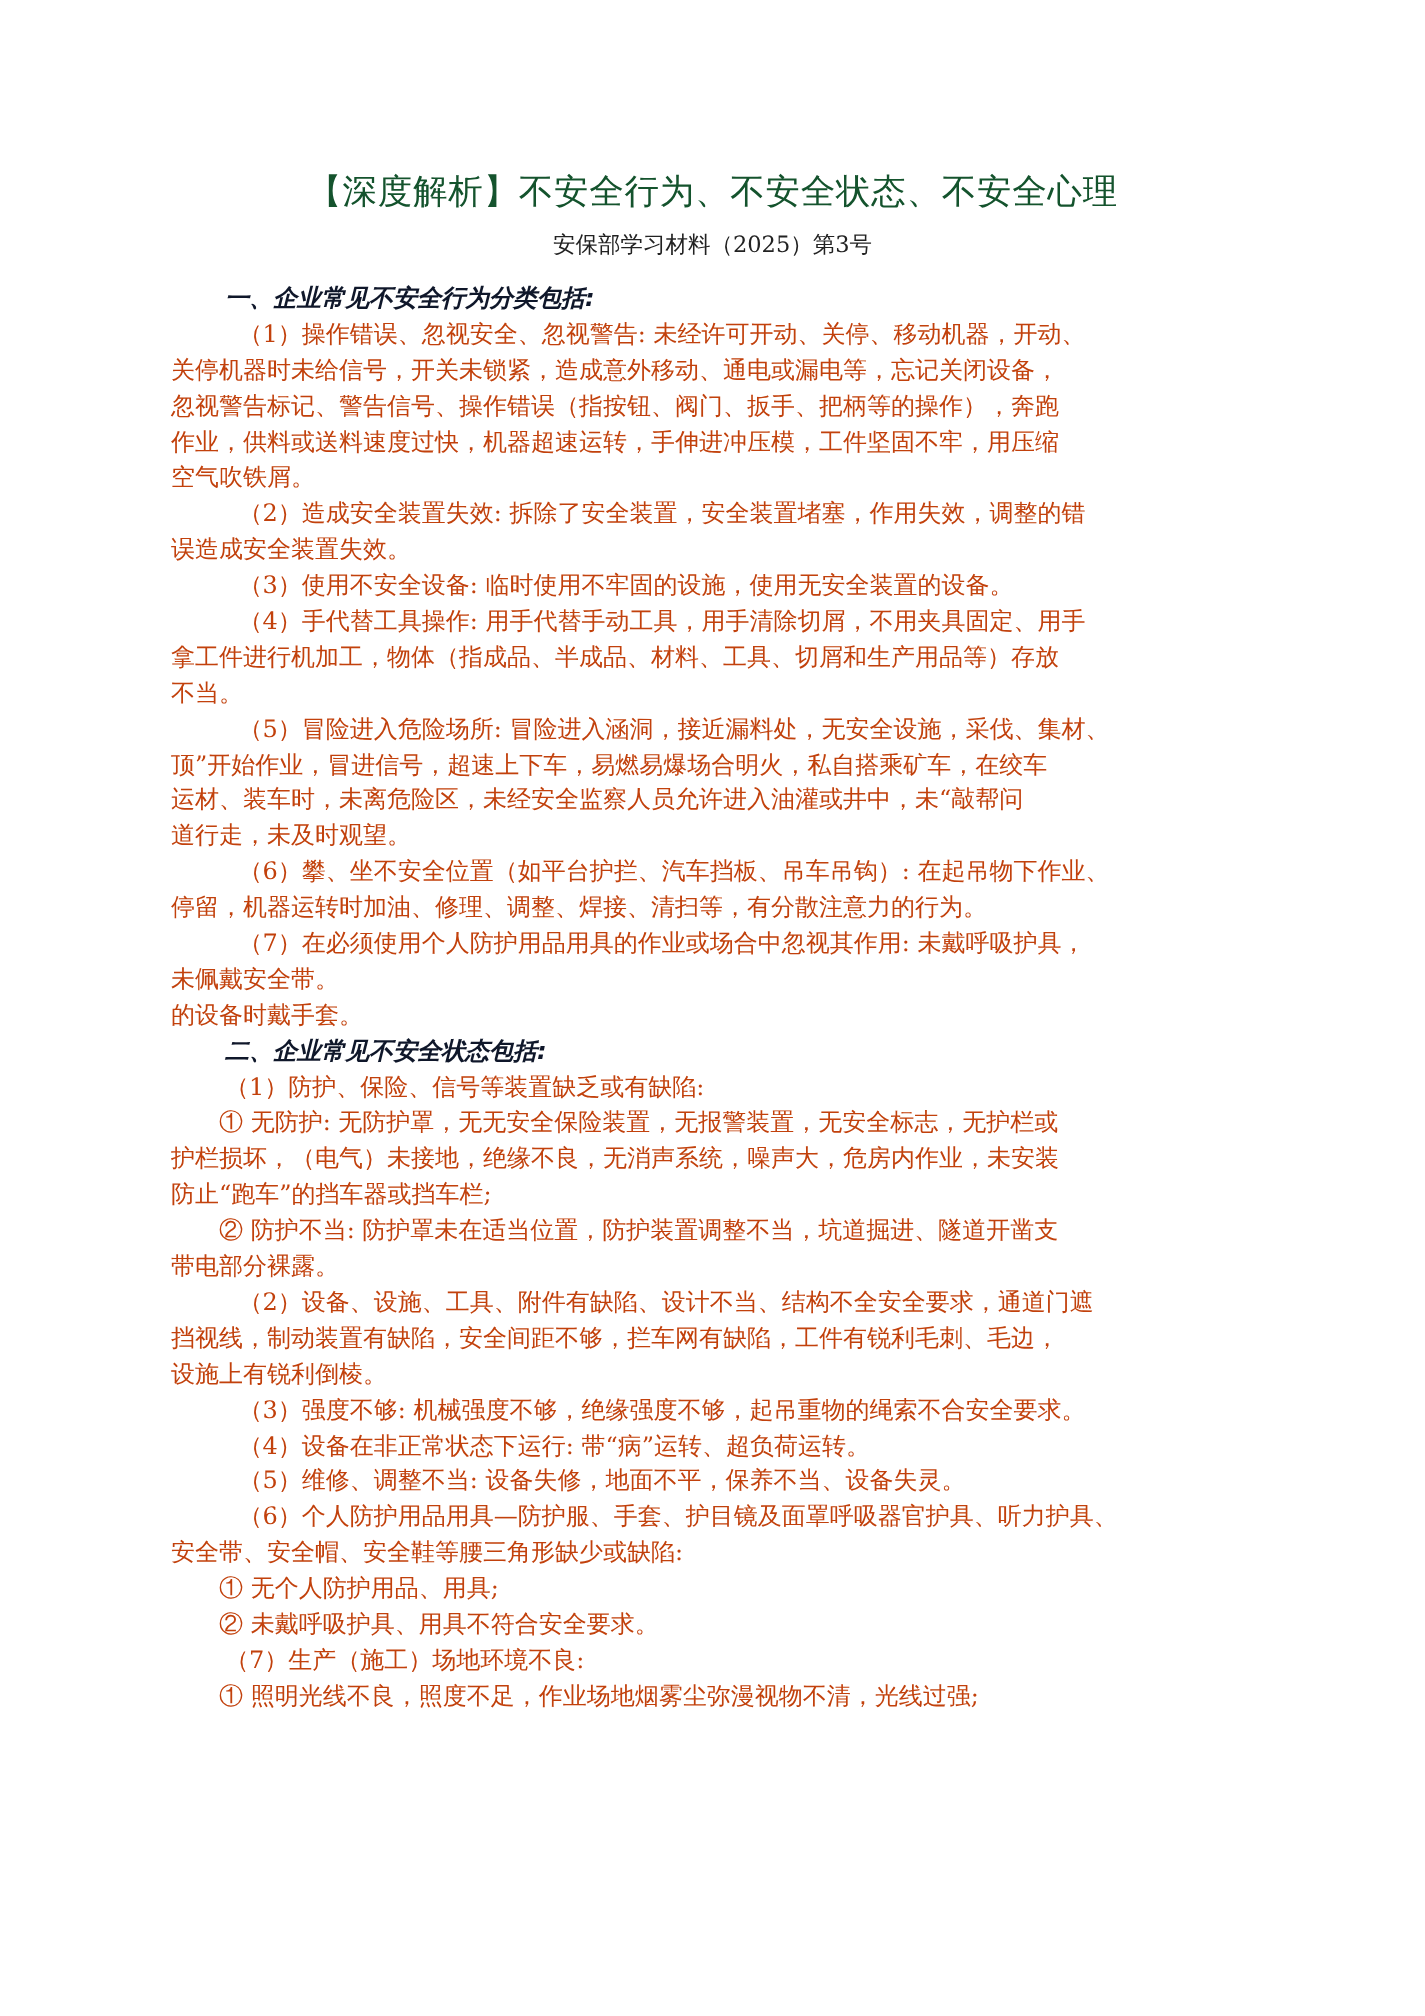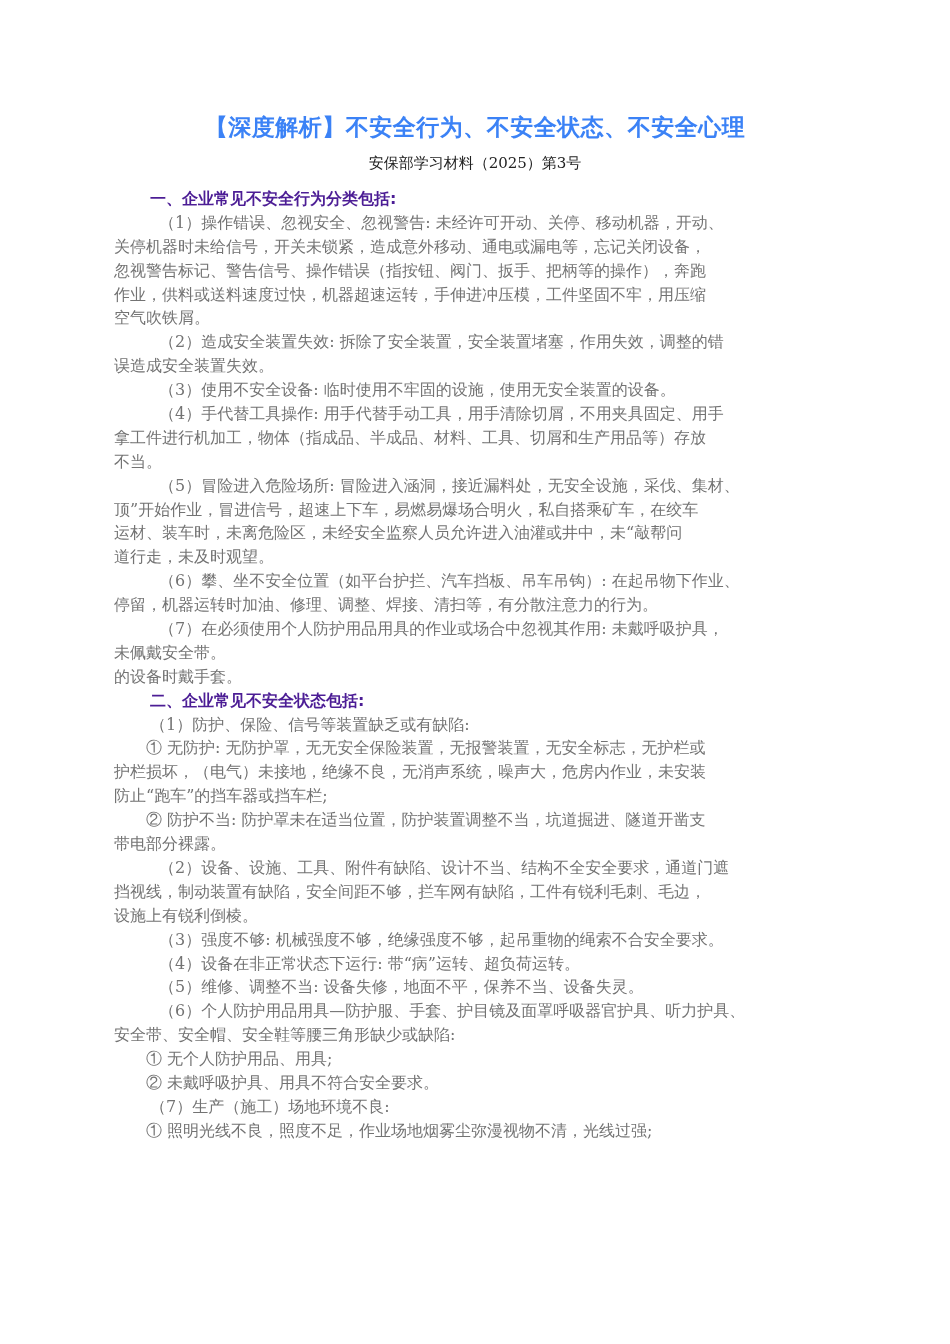--- a/index.html
+++ b/index.html
@@ -7,7 +7,7 @@
   .page { position: absolute; left: 0; top: 0; width: 950px; height: 1344px; background: #fff; }
   .title {
     position: absolute; left: 0; width: 950px; top: 112px; text-align: center;
-    font-family: "DejaVu Sans", sans-serif; font-weight: bold; font-size: 23px; letter-spacing: 0.5px; color: #3b82f6;
+    font-family: "DejaVu Sans", sans-serif; font-weight: normal; font-size: 23px; letter-spacing: 0.5px; color: #14532d;
   }
   .subtitle {
     position: absolute; left: 0; width: 950px; top: 154px; text-align: center;

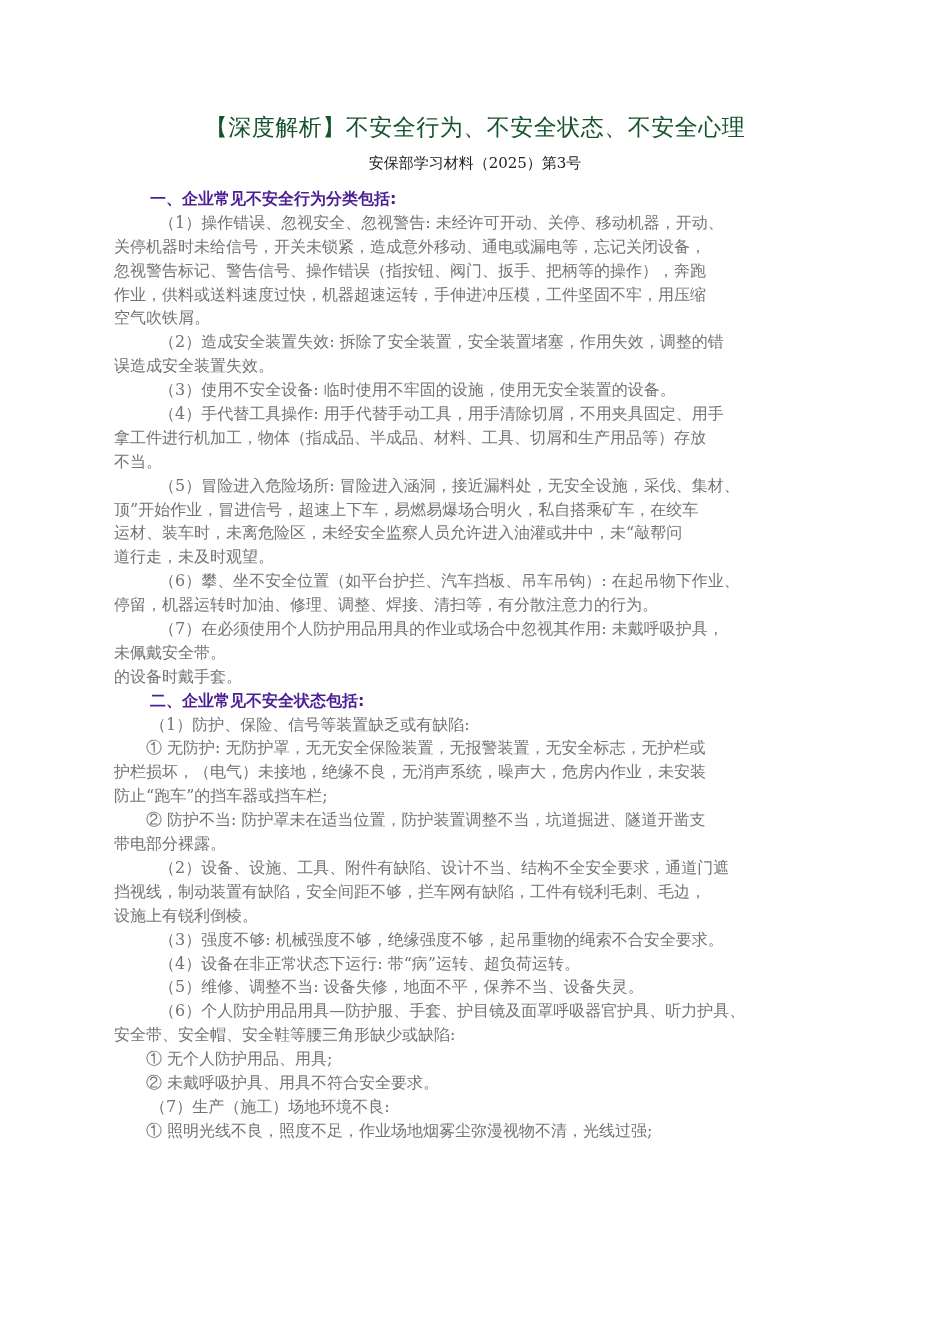--- a/index.html
+++ b/index.html
@@ -20,7 +20,7 @@
   }
   .line.indent { padding-left: 45px; }
   .line.indent-s { padding-left: 36px; }
-  .line.indent-h { padding-left: 36px; font-family: "DejaVu Sans", sans-serif; font-weight: bold; color: #4c1d95; }
+  .line.indent-h { padding-left: 36px; font-family: "DejaVu Sans", sans-serif; font-weight: bold; color: #0f172a; font-style: italic; }
   .line.indent-c { padding-left: 32px; }
 </style>
 </head>

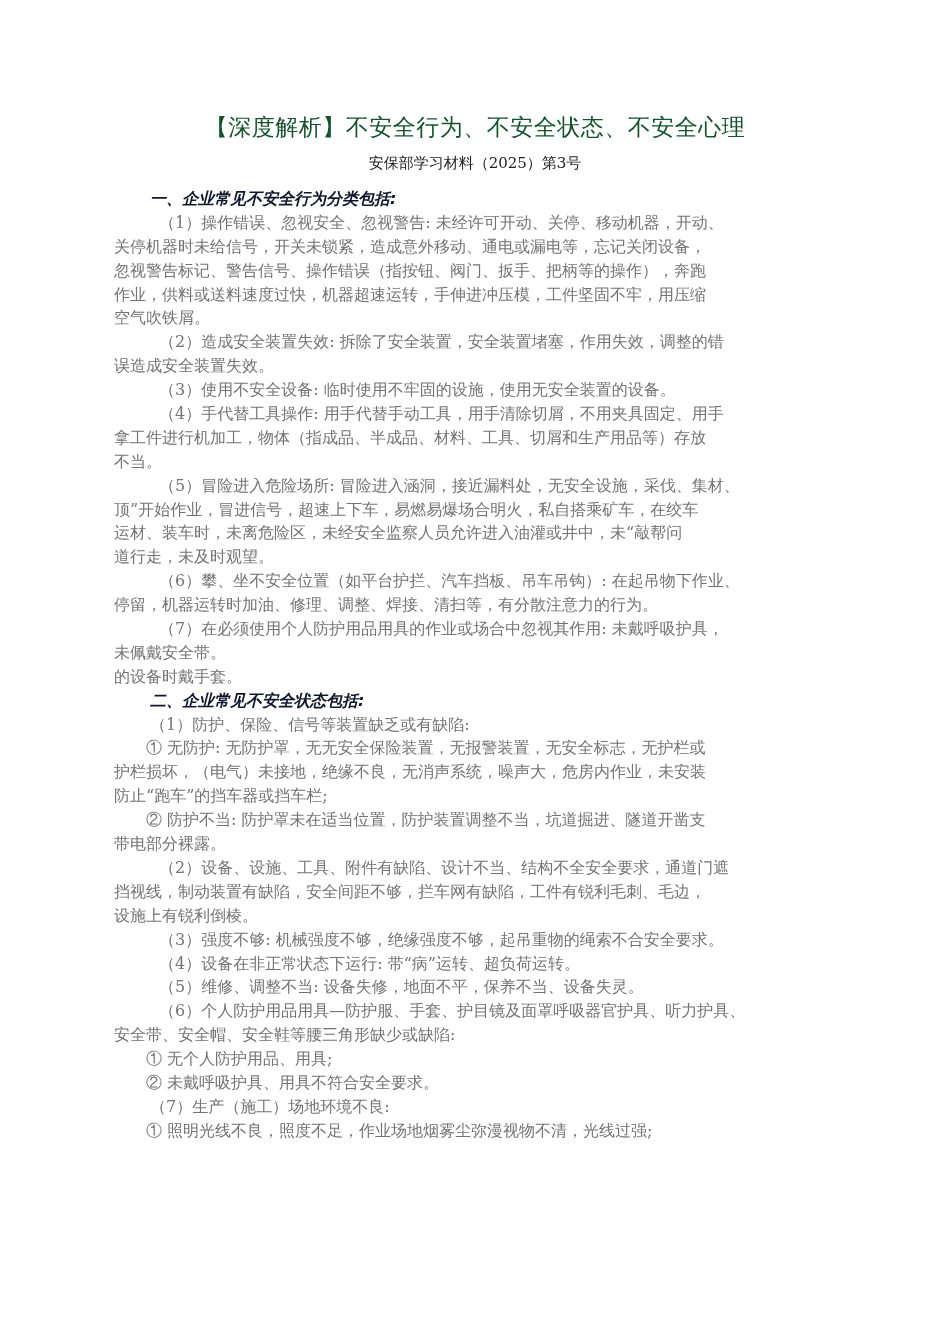--- a/index.html
+++ b/index.html
@@ -16,7 +16,7 @@
   .body { position: absolute; left: 114px; top: 187px; width: 730px; }
   .line {
     font-family: "DejaVu Serif", serif; font-size: 16px; line-height: 23.9px; height: 23.9px;
-    white-space: nowrap; color: #737373;
+    white-space: nowrap; color: #c2410c;
   }
   .line.indent { padding-left: 45px; }
   .line.indent-s { padding-left: 36px; }

